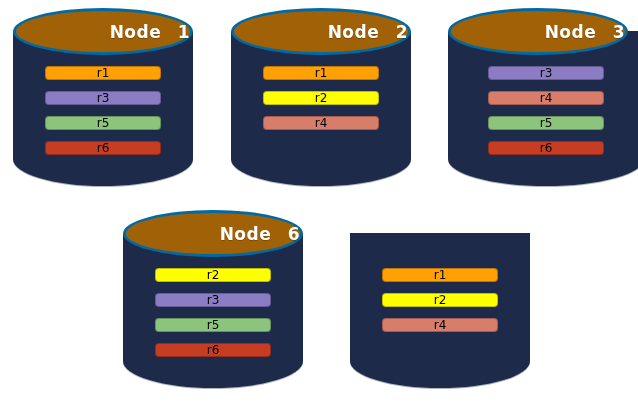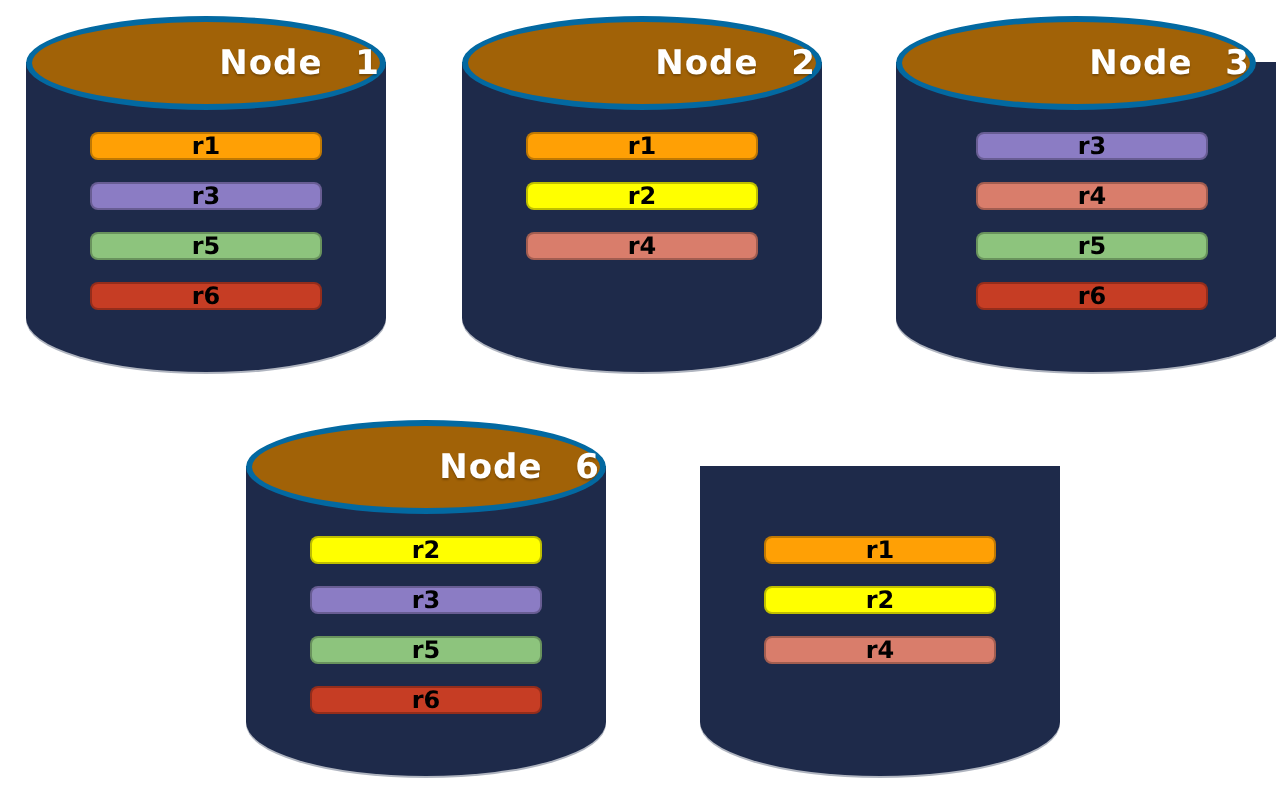--- a/index.html
+++ b/index.html
@@ -74,7 +74,7 @@
     text-align: center;
     color: #000000;
     font-size: 12px;
-    font-weight: bold;
+    font-weight: normal;
   }
   
   .pos-1 { left: 13px;  top: 8px;   }

